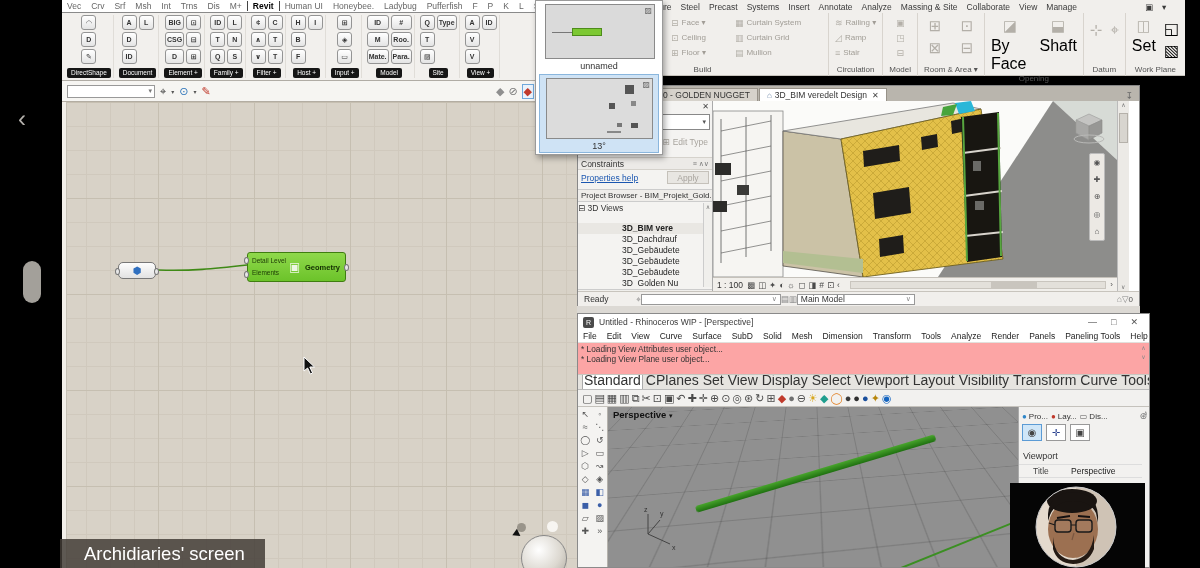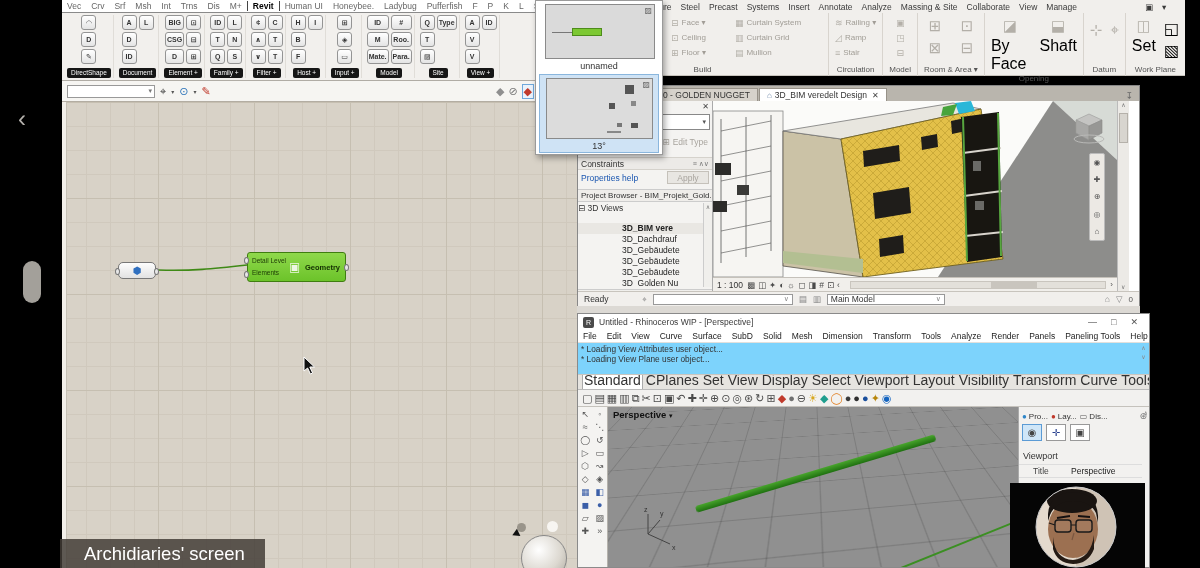--- a/index.html
+++ b/index.html
@@ -80,7 +80,7 @@
   .petype{position:absolute;right:4px;top:36px;font-size:8.5px;color:#a8a49e;display:flex;gap:3px;align-items:center;}
   .pconstr{position:absolute;left:0;top:56px;width:134px;height:13px;background:#eceae7;border-top:1px solid #d5d2cc;border-bottom:1px solid #d5d2cc;display:flex;align-items:center;padding:0 3px;font-size:8.5px;color:#333;}
   .pconstr .pcr{margin-left:auto;font-size:7px;color:#777;}
-  .phelp{position:absolute;left:3px;top:72px;font-size:8.5px;color:#1a56b0;}
+  .phelp{position:absolute;left:3px;top:72px;font-size:8.5px;color:#1a56b0;text-decoration:underline;}
   .papply{position:absolute;right:3px;top:70px;width:42px;height:13px;background:#e8e6e2;border:1px solid #c5c1ba;color:#a8a49e;font-size:8.5px;display:flex;align-items:center;justify-content:center;}
   .pbhdr{position:absolute;left:0;top:88px;width:134px;height:13px;background:#efedea;border-top:1px solid #ccc;border-bottom:1px solid #ccc;display:flex;align-items:center;font-size:8px;color:#333;padding:0 3px;white-space:nowrap;overflow:hidden;}
   .ptree{position:absolute;left:0;top:102px;width:126px;height:84px;overflow:hidden;}

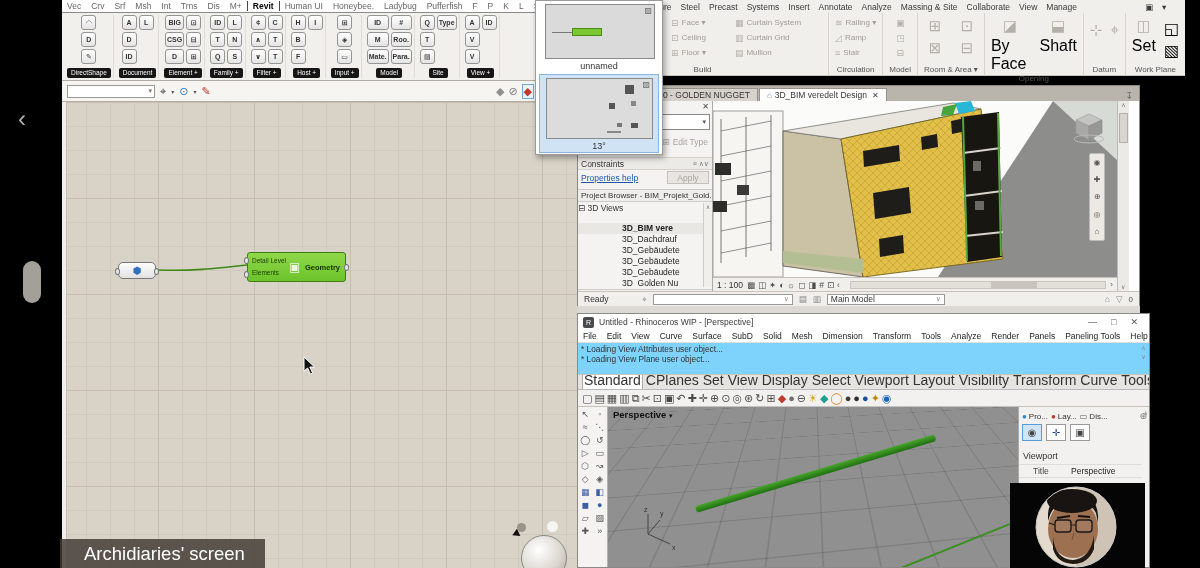--- a/index.html
+++ b/index.html
@@ -101,7 +101,7 @@
   .viewbar .vico{font-size:8.5px;color:#4a4a4a;}
   .viewbar .track{flex:1;height:8px;background:#e3e0da;border:1px solid #c9c5be;position:relative;margin-left:6px;}
   .viewbar .track i{position:absolute;left:55%;top:0;width:46px;height:6px;background:#c9c5be;}
-  .rv-status{position:absolute;left:0;top:205px;width:561px;height:15px;background:#f1efec;border-top:1px solid #c8c4bd;display:flex;align-items:center;gap:6px;padding:0 6px;}
+  .rv-status{position:absolute;left:0;top:205px;width:561px;height:15px;background:#f1efec;border-top:1px solid #c8c4bd;display:flex;align-items:center;padding:0 6px;}
   .rv-status .ready{font-size:8.5px;color:#333;width:52px;}
   .scombo{height:11px;background:#fff;border:1px solid #999;display:flex;align-items:center;font-size:8.5px;color:#333;padding:0 3px;justify-content:space-between;}
   .sic{font-size:8.5px;color:#888;}

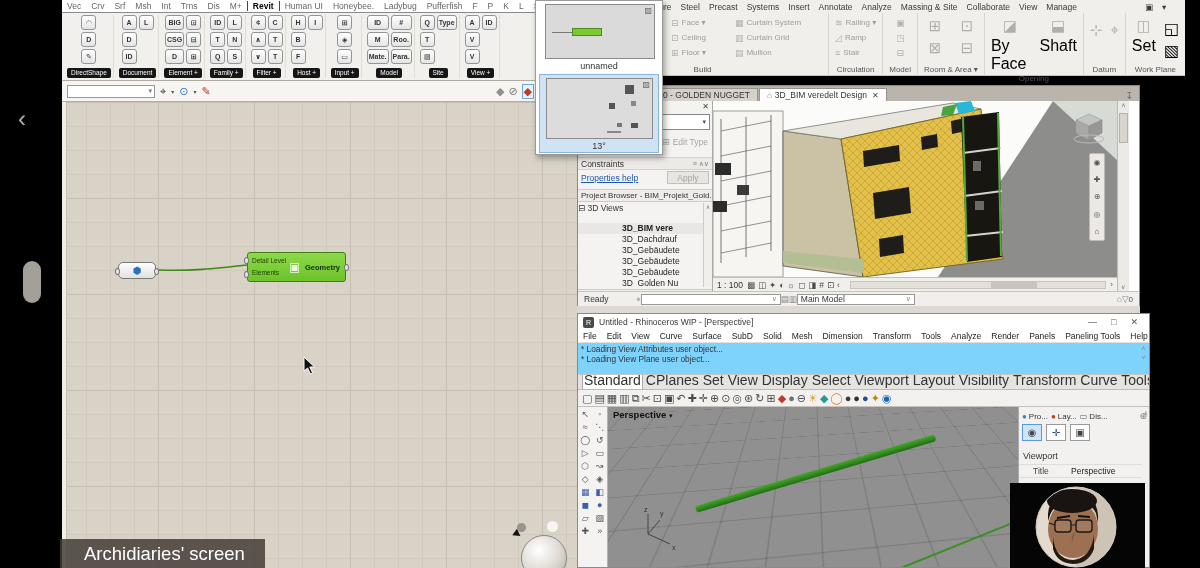--- a/index.html
+++ b/index.html
@@ -115,7 +115,7 @@
   .rh-ctl span{font-size:9px;color:#555;}
   .rh-menu{position:absolute;left:0;top:16px;width:571px;height:13px;background:#fff;border-bottom:1px solid #e2e0dc;display:flex;align-items:center;overflow:hidden;}
   .rh-menu span{font-size:8.5px;color:#222;padding:0 5px;white-space:nowrap;}
-  .rh-cmd{position:absolute;left:0;top:29px;width:571px;height:32px;background:#7dd3fc;border-bottom:1px solid #c9c6c0;padding:1px 24px 0 3px;}
+  .rh-cmd{position:absolute;left:0;top:29px;width:571px;height:32px;background:#fca5a5;border-bottom:1px solid #c9c6c0;padding:1px 24px 0 3px;}
   .rh-cmd div{font-size:8.3px;color:#333;line-height:10px;white-space:nowrap;}
   .rh-cmd div:nth-child(3){color:#111;}
   .rh-cmdsb{position:absolute;right:1px;top:30px;width:9px;height:30px;font-size:6px;color:#888;text-align:center;line-height:9px;}

